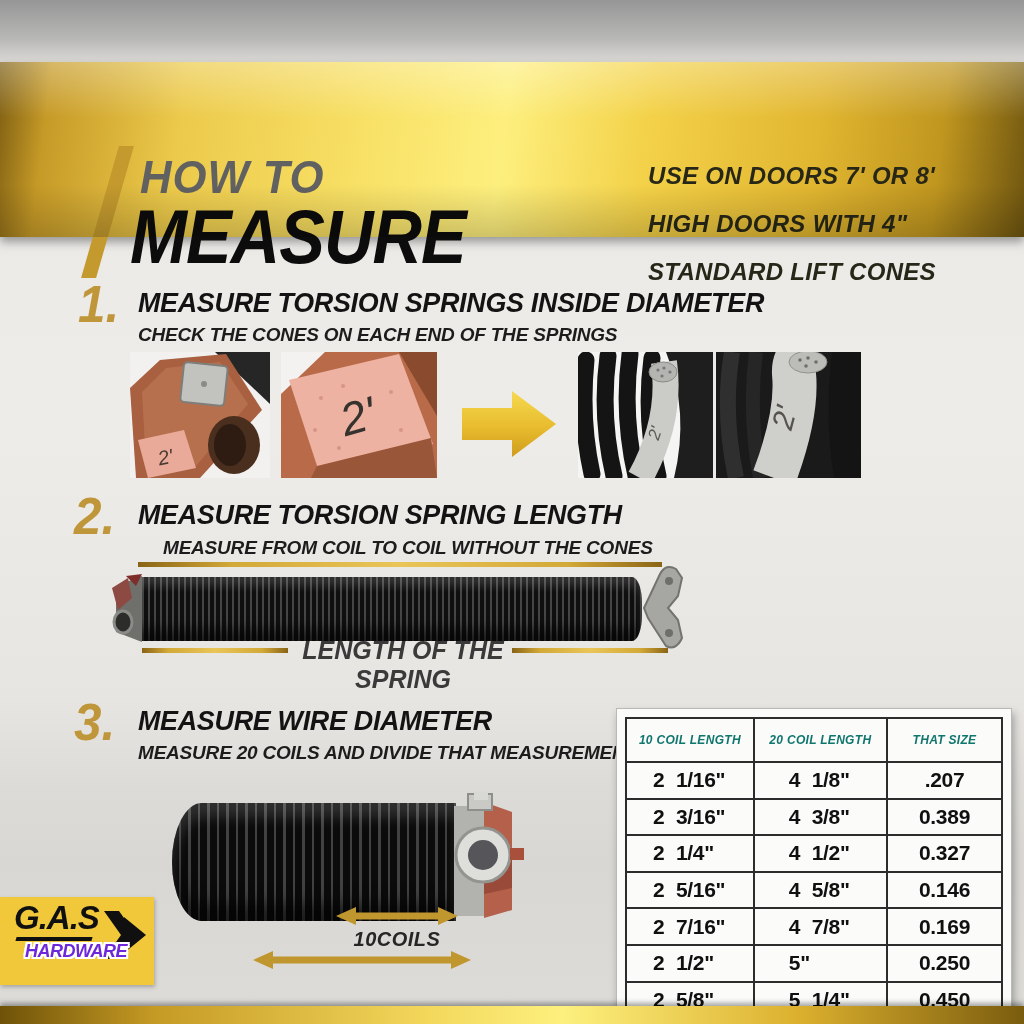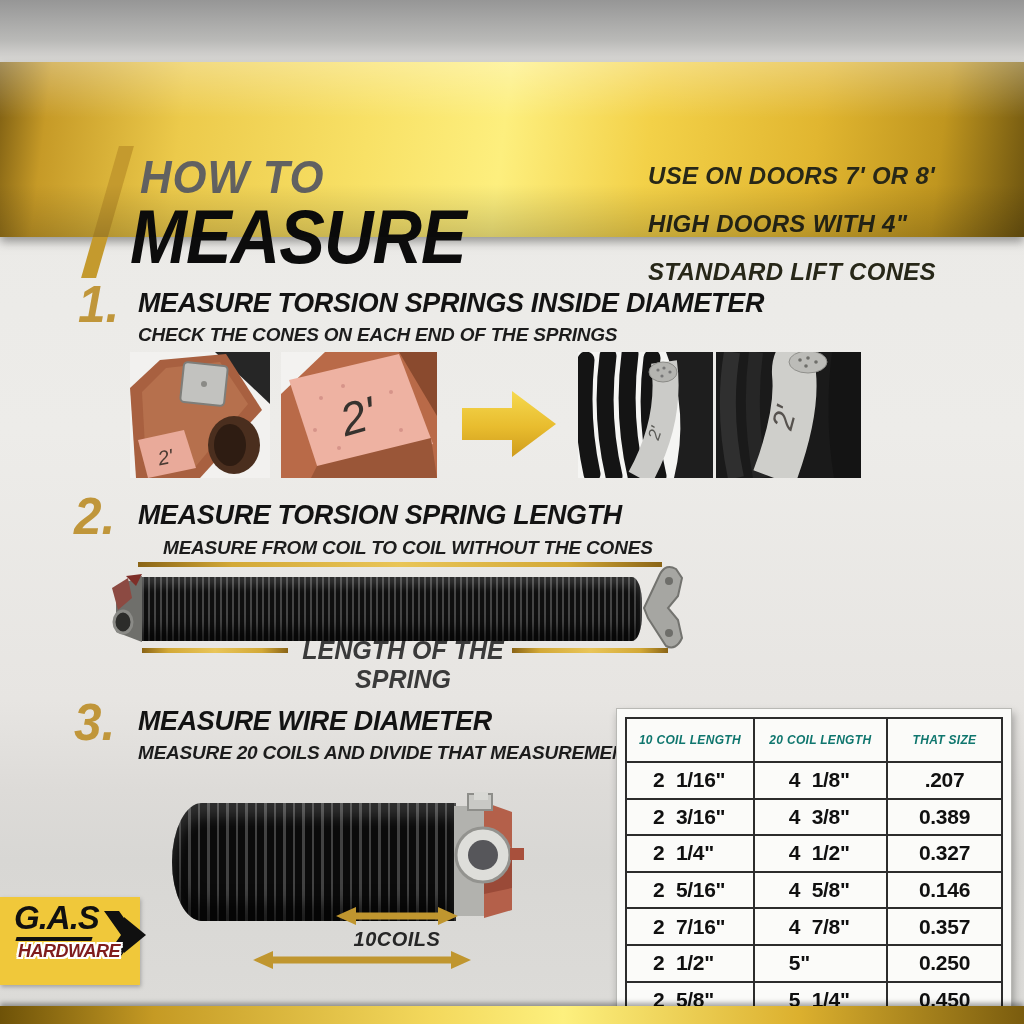--- a/index.html
+++ b/index.html
@@ -57,7 +57,7 @@
   th.c0{width:34%;} th.c1{width:35.5%;} th.c2{width:30.5%;}
 
   
-  .logo{left:0;top:897px;width:140px;height:88px;background:#f0c83a;box-shadow:1px 2px 4px rgba(0,0,0,.25);}
+  .logo{left:0;top:897px;width:154px;height:88px;background:#f0c83a;box-shadow:1px 2px 4px rgba(0,0,0,.25);}
   .logo-name{left:14px;top:2px;font-size:33px;font-weight:900;color:#101010;letter-spacing:-1px;}
   .logo-underline{left:16px;top:40px;width:76px;height:4px;background:#101010;transform:skewX(-16deg);}
   .logo-sub{left:18px;top:44px;font-size:18px;font-weight:900;color:#7f1d1d;letter-spacing:-.5px;

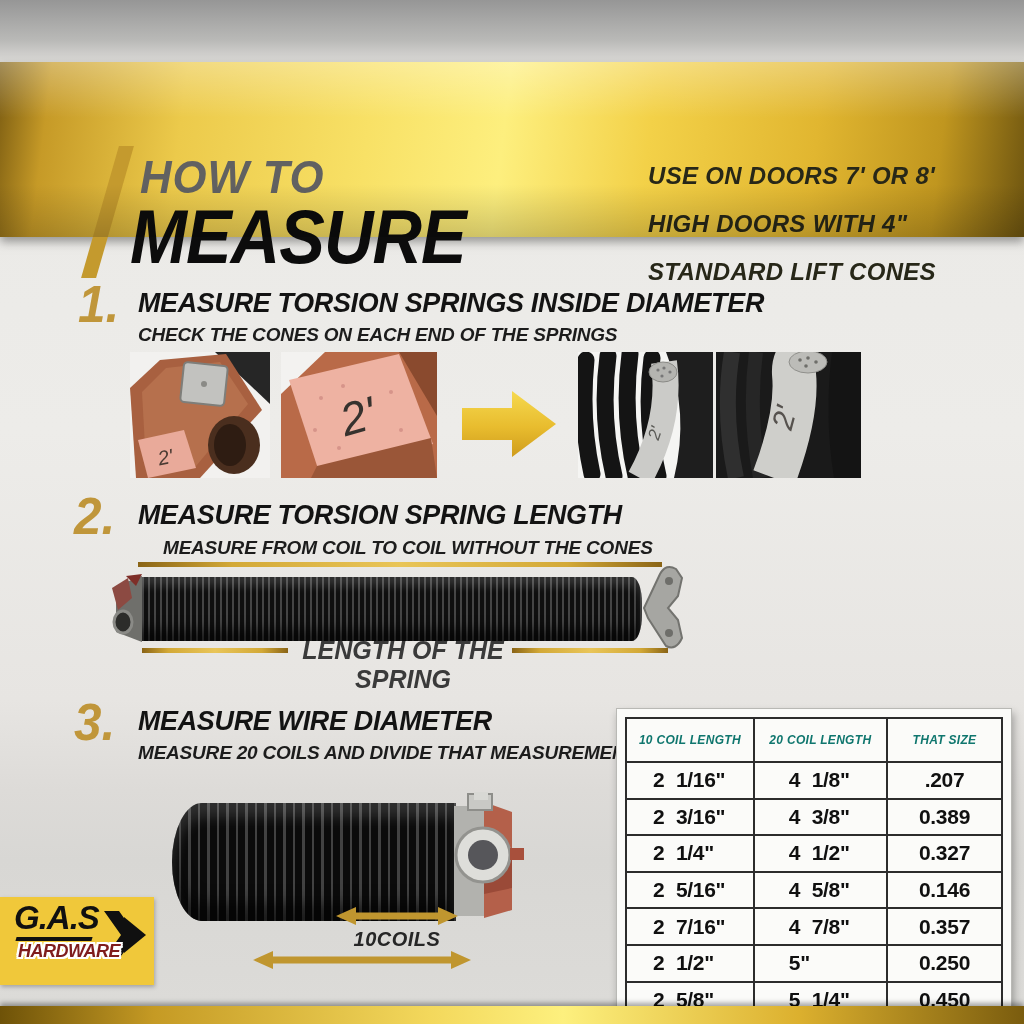--- a/index.html
+++ b/index.html
@@ -263,7 +263,7 @@
           <tr>
             <td class="c0">2 7/16"</td>
             <td class="c1">4 7/8"</td>
-            <td class="c2">0.357</td>
+            <td class="c2">0.169</td>
           </tr>
           <tr>
             <td class="c0">2 1/2"</td>

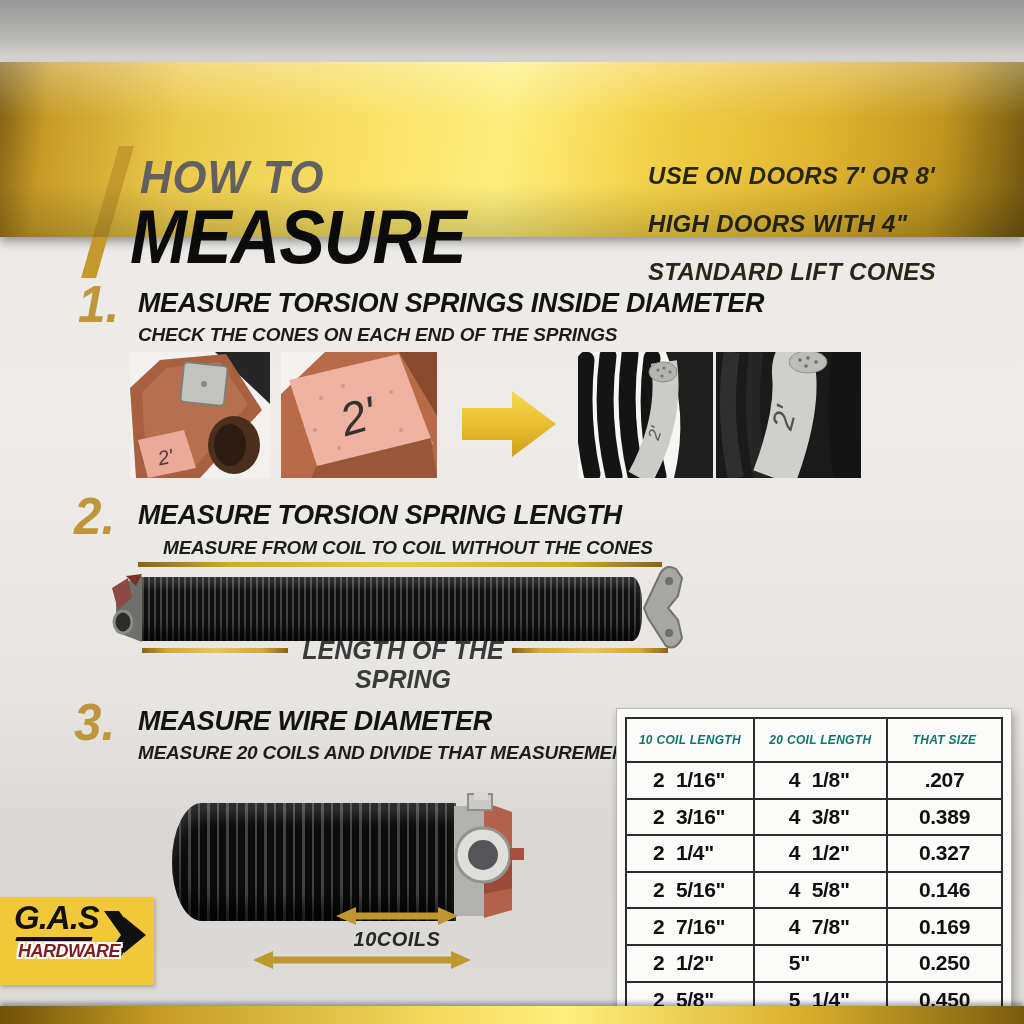--- a/index.html
+++ b/index.html
@@ -60,7 +60,7 @@
   .logo{left:0;top:897px;width:154px;height:88px;background:#f0c83a;box-shadow:1px 2px 4px rgba(0,0,0,.25);}
   .logo-name{left:14px;top:2px;font-size:33px;font-weight:900;color:#101010;letter-spacing:-1px;}
   .logo-underline{left:16px;top:40px;width:76px;height:4px;background:#101010;transform:skewX(-16deg);}
-  .logo-sub{left:18px;top:44px;font-size:18px;font-weight:900;color:#7f1d1d;letter-spacing:-.5px;
+  .logo-sub{left:25px;top:44px;font-size:18px;font-weight:900;color:#6d28d9;letter-spacing:-.5px;
     text-shadow:-2px -2px 0 #fff,2px -2px 0 #fff,-2px 2px 0 #fff,2px 2px 0 #fff,-2px 0 0 #fff,2px 0 0 #fff,0 2px 0 #fff,0 -2px 0 #fff;}
 
   

